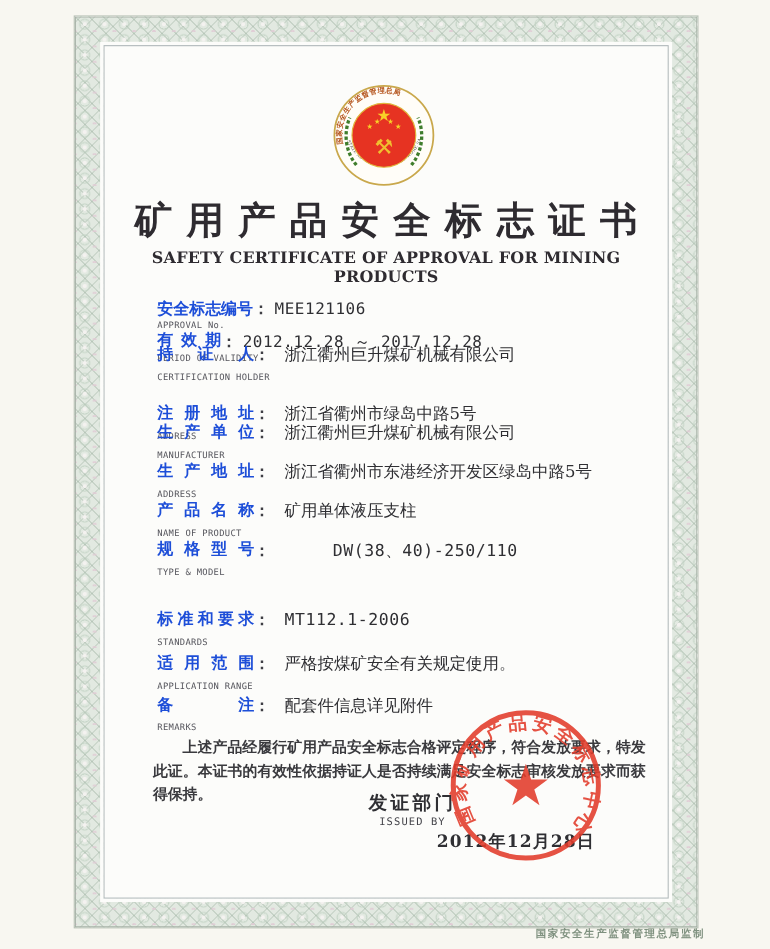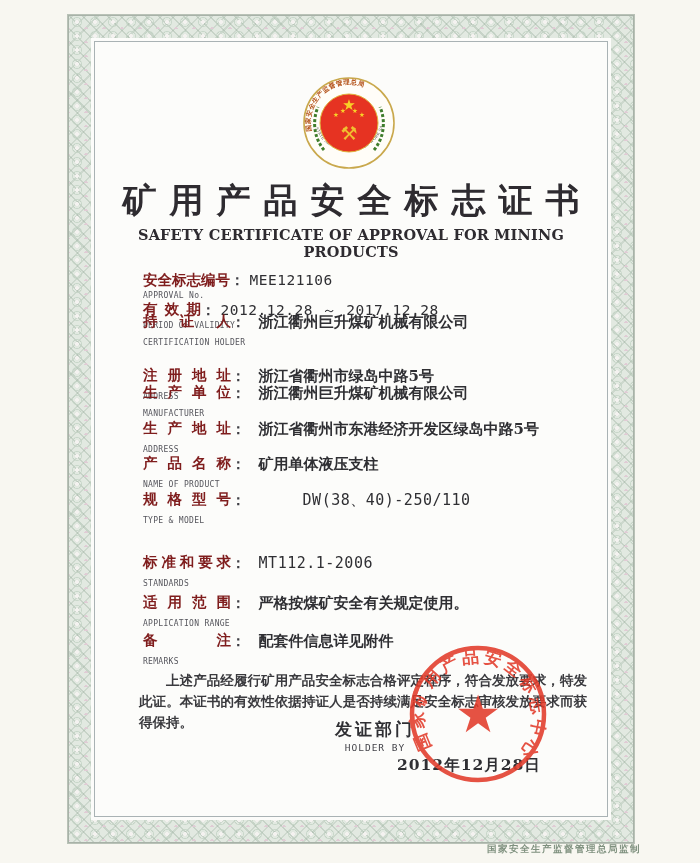--- a/index.html
+++ b/index.html
@@ -49,7 +49,7 @@
   }
 
   
-  .zh-label{font-size:14.5px;font-weight:600;color:#7f1d1d;font-family:Liberation Serif, serif;}
+  .zh-label{font-size:14.5px;font-weight:600;color:#1d4ed8;}
   .colon{font-size:14.5px;font-weight:600;color:#3e3e44;}
   .sub-en{
     font-family:"DejaVu Sans Mono","Liberation Mono",monospace;

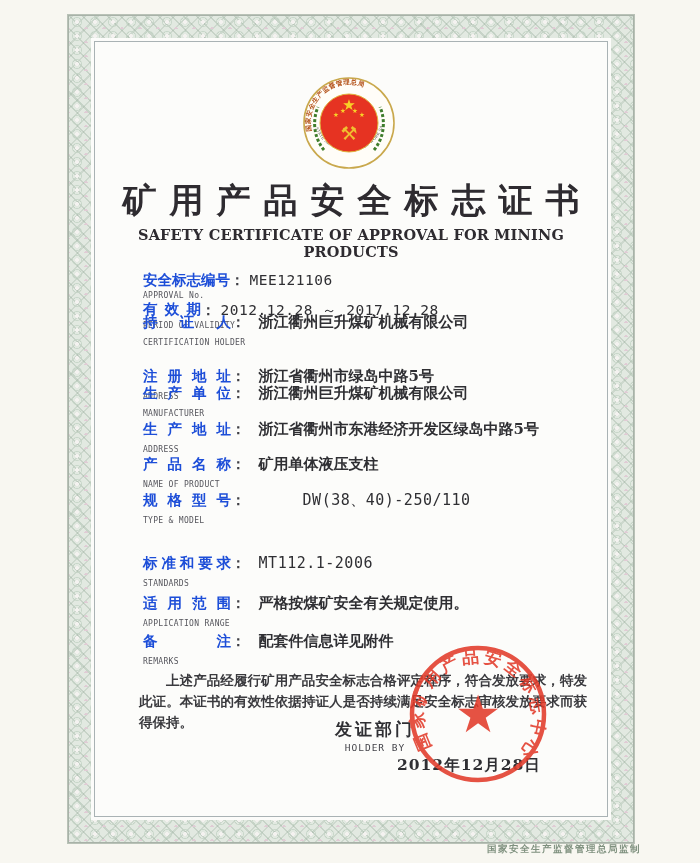--- a/index.html
+++ b/index.html
@@ -55,7 +55,7 @@
     font-family:"DejaVu Sans Mono","Liberation Mono",monospace;
     font-size:8px;color:#55555c;letter-spacing:.3px;margin-top:1px;
   }
-  .val{font-size:15px;color:#2f2f33;font-weight:700;}
+  .val{font-size:15px;color:#2f2f33;font-weight:400;}
   .mono{font-family:"DejaVu Sans Mono","Liberation Mono",monospace;font-weight:500;font-size:14.5px;letter-spacing:.5px;}
 
   .jlabel{display:inline-block;text-align:justify;text-align-last:justify;vertical-align:top;}

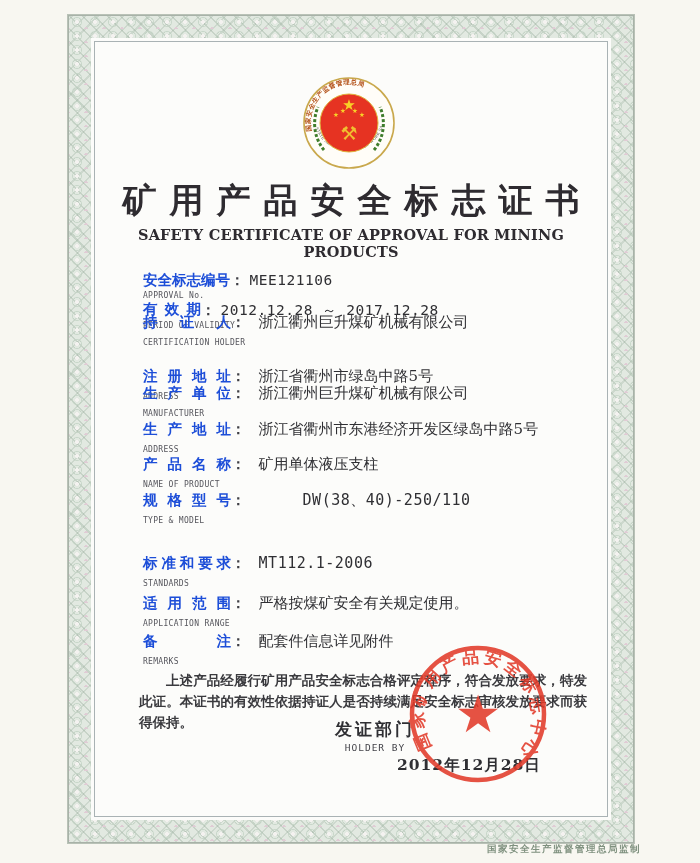--- a/index.html
+++ b/index.html
@@ -176,7 +176,7 @@
 
     <div class="abs issued">
       <div class="issued-zh">发证部门</div>
-      <div class="issued-en">HOLDER BY</div>
+      <div class="issued-en">ISSUED BY</div>
     </div>
     <div class="abs issue-date">2012年12月28日</div>
 

